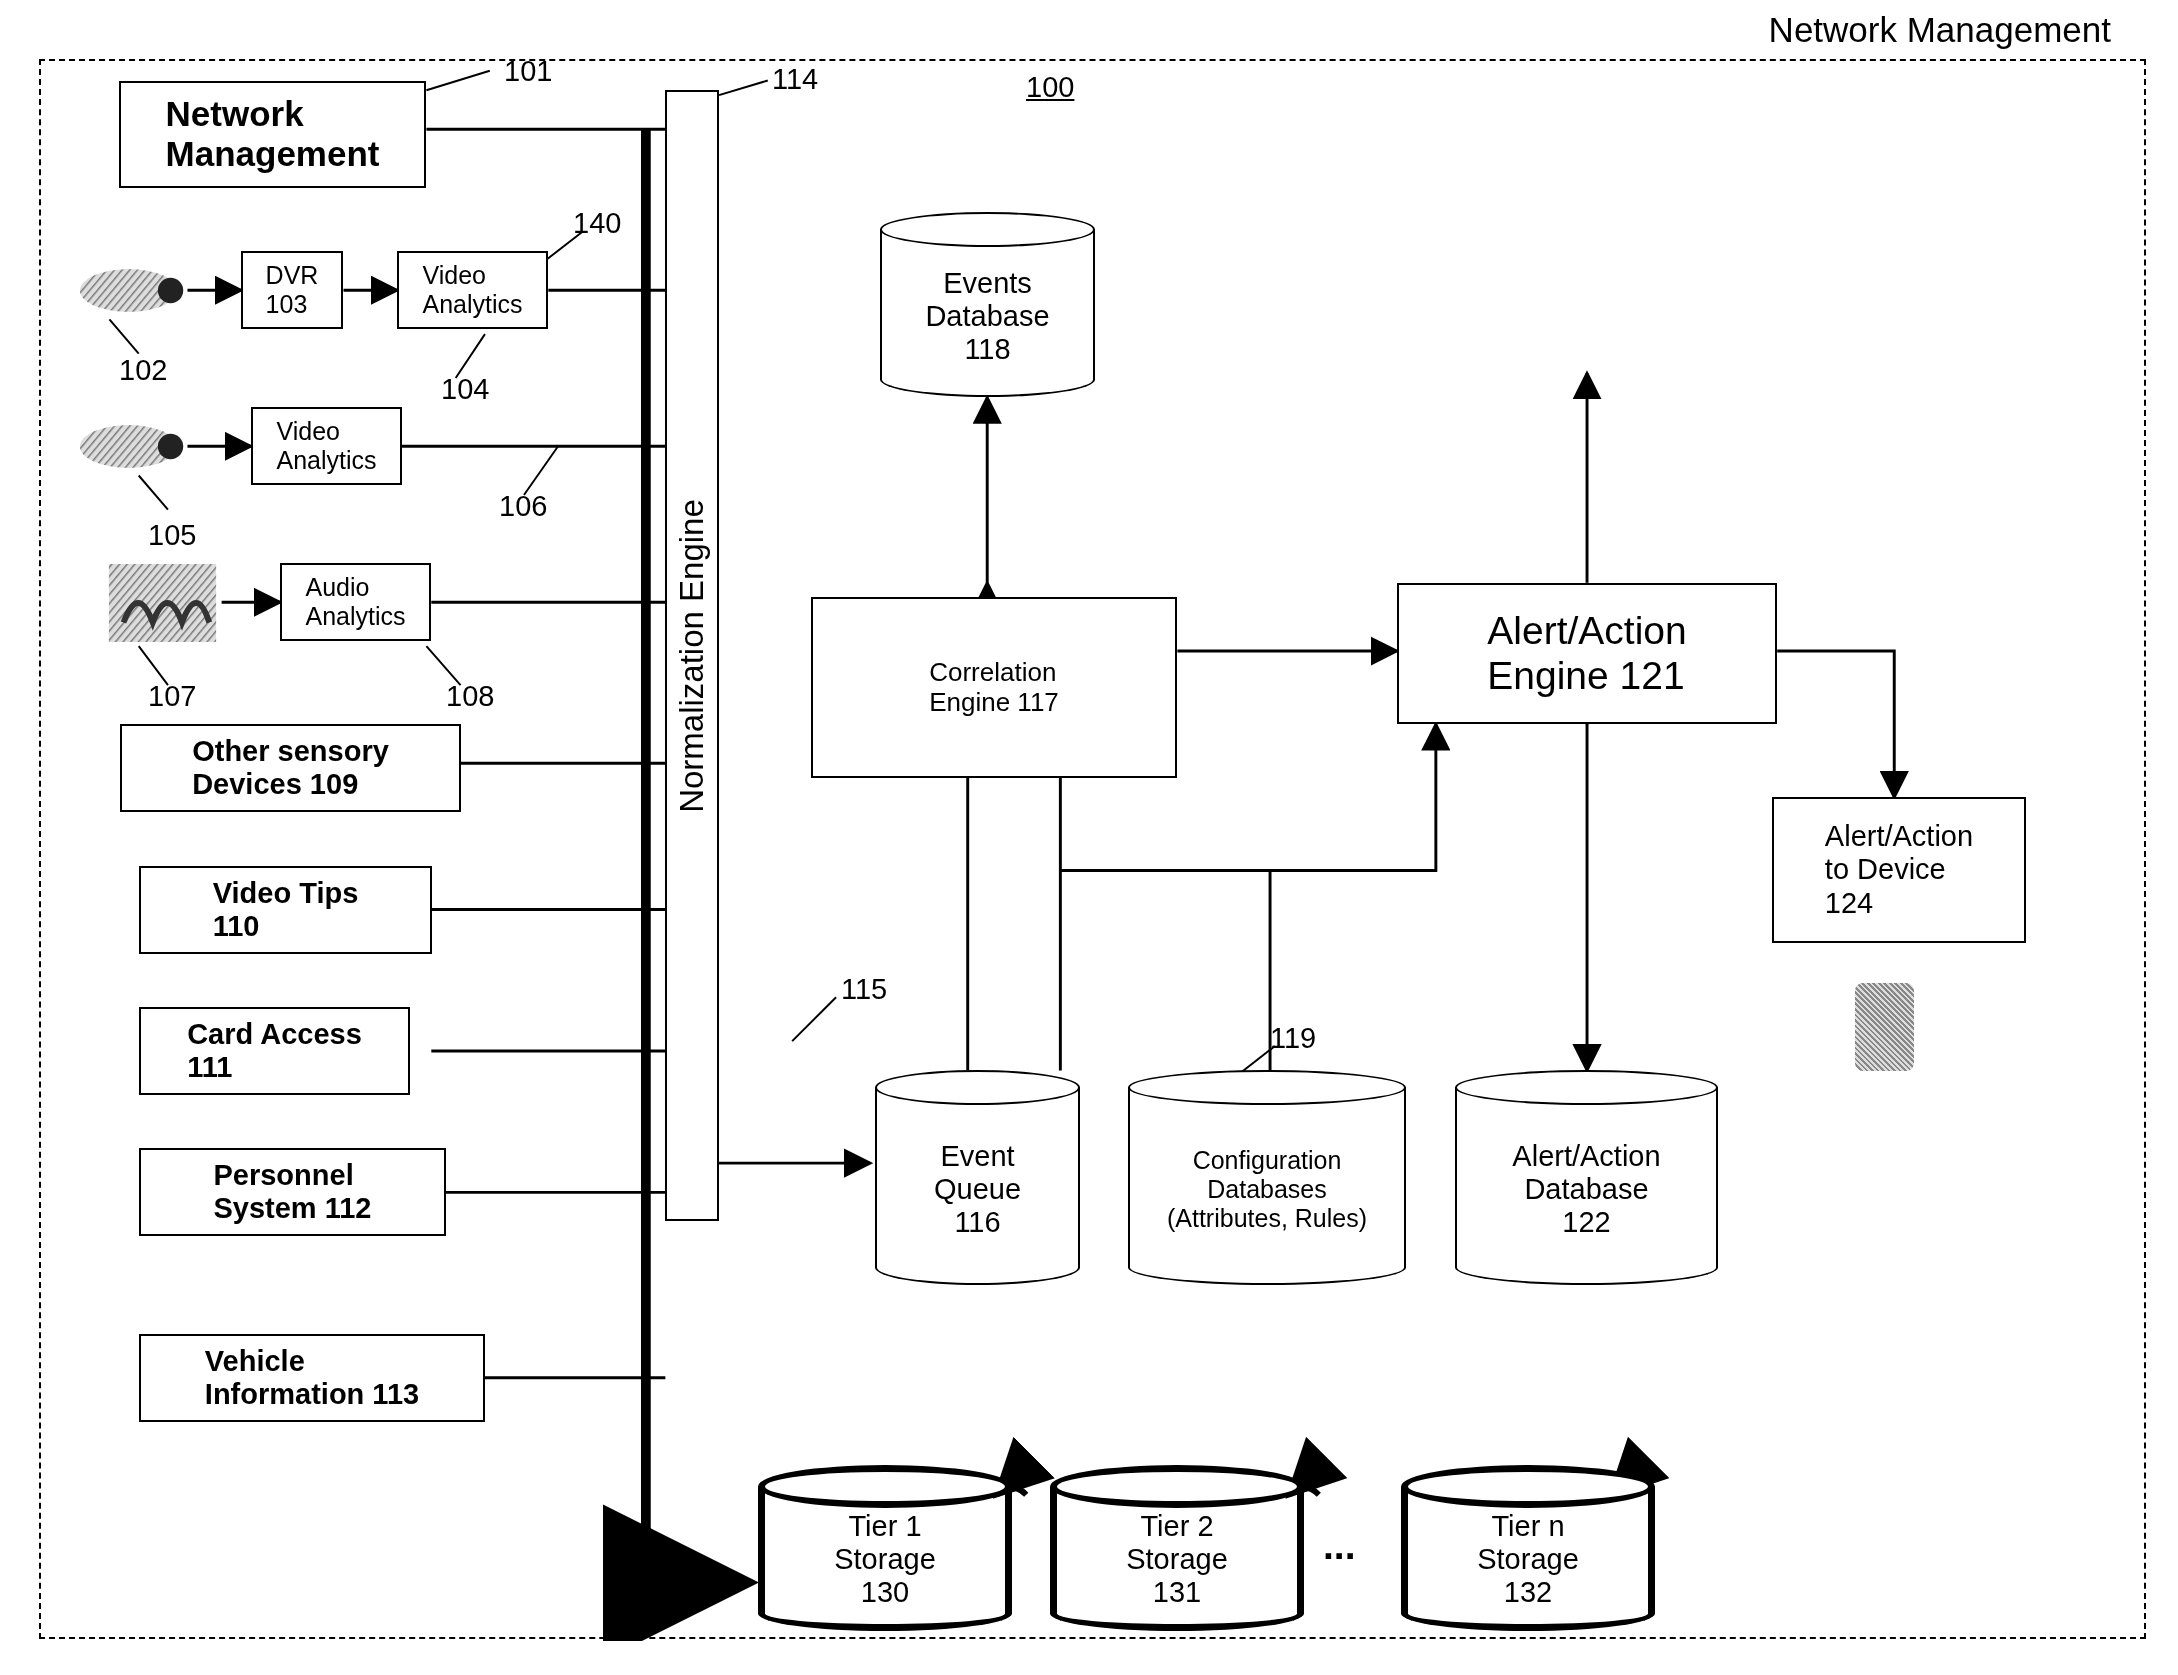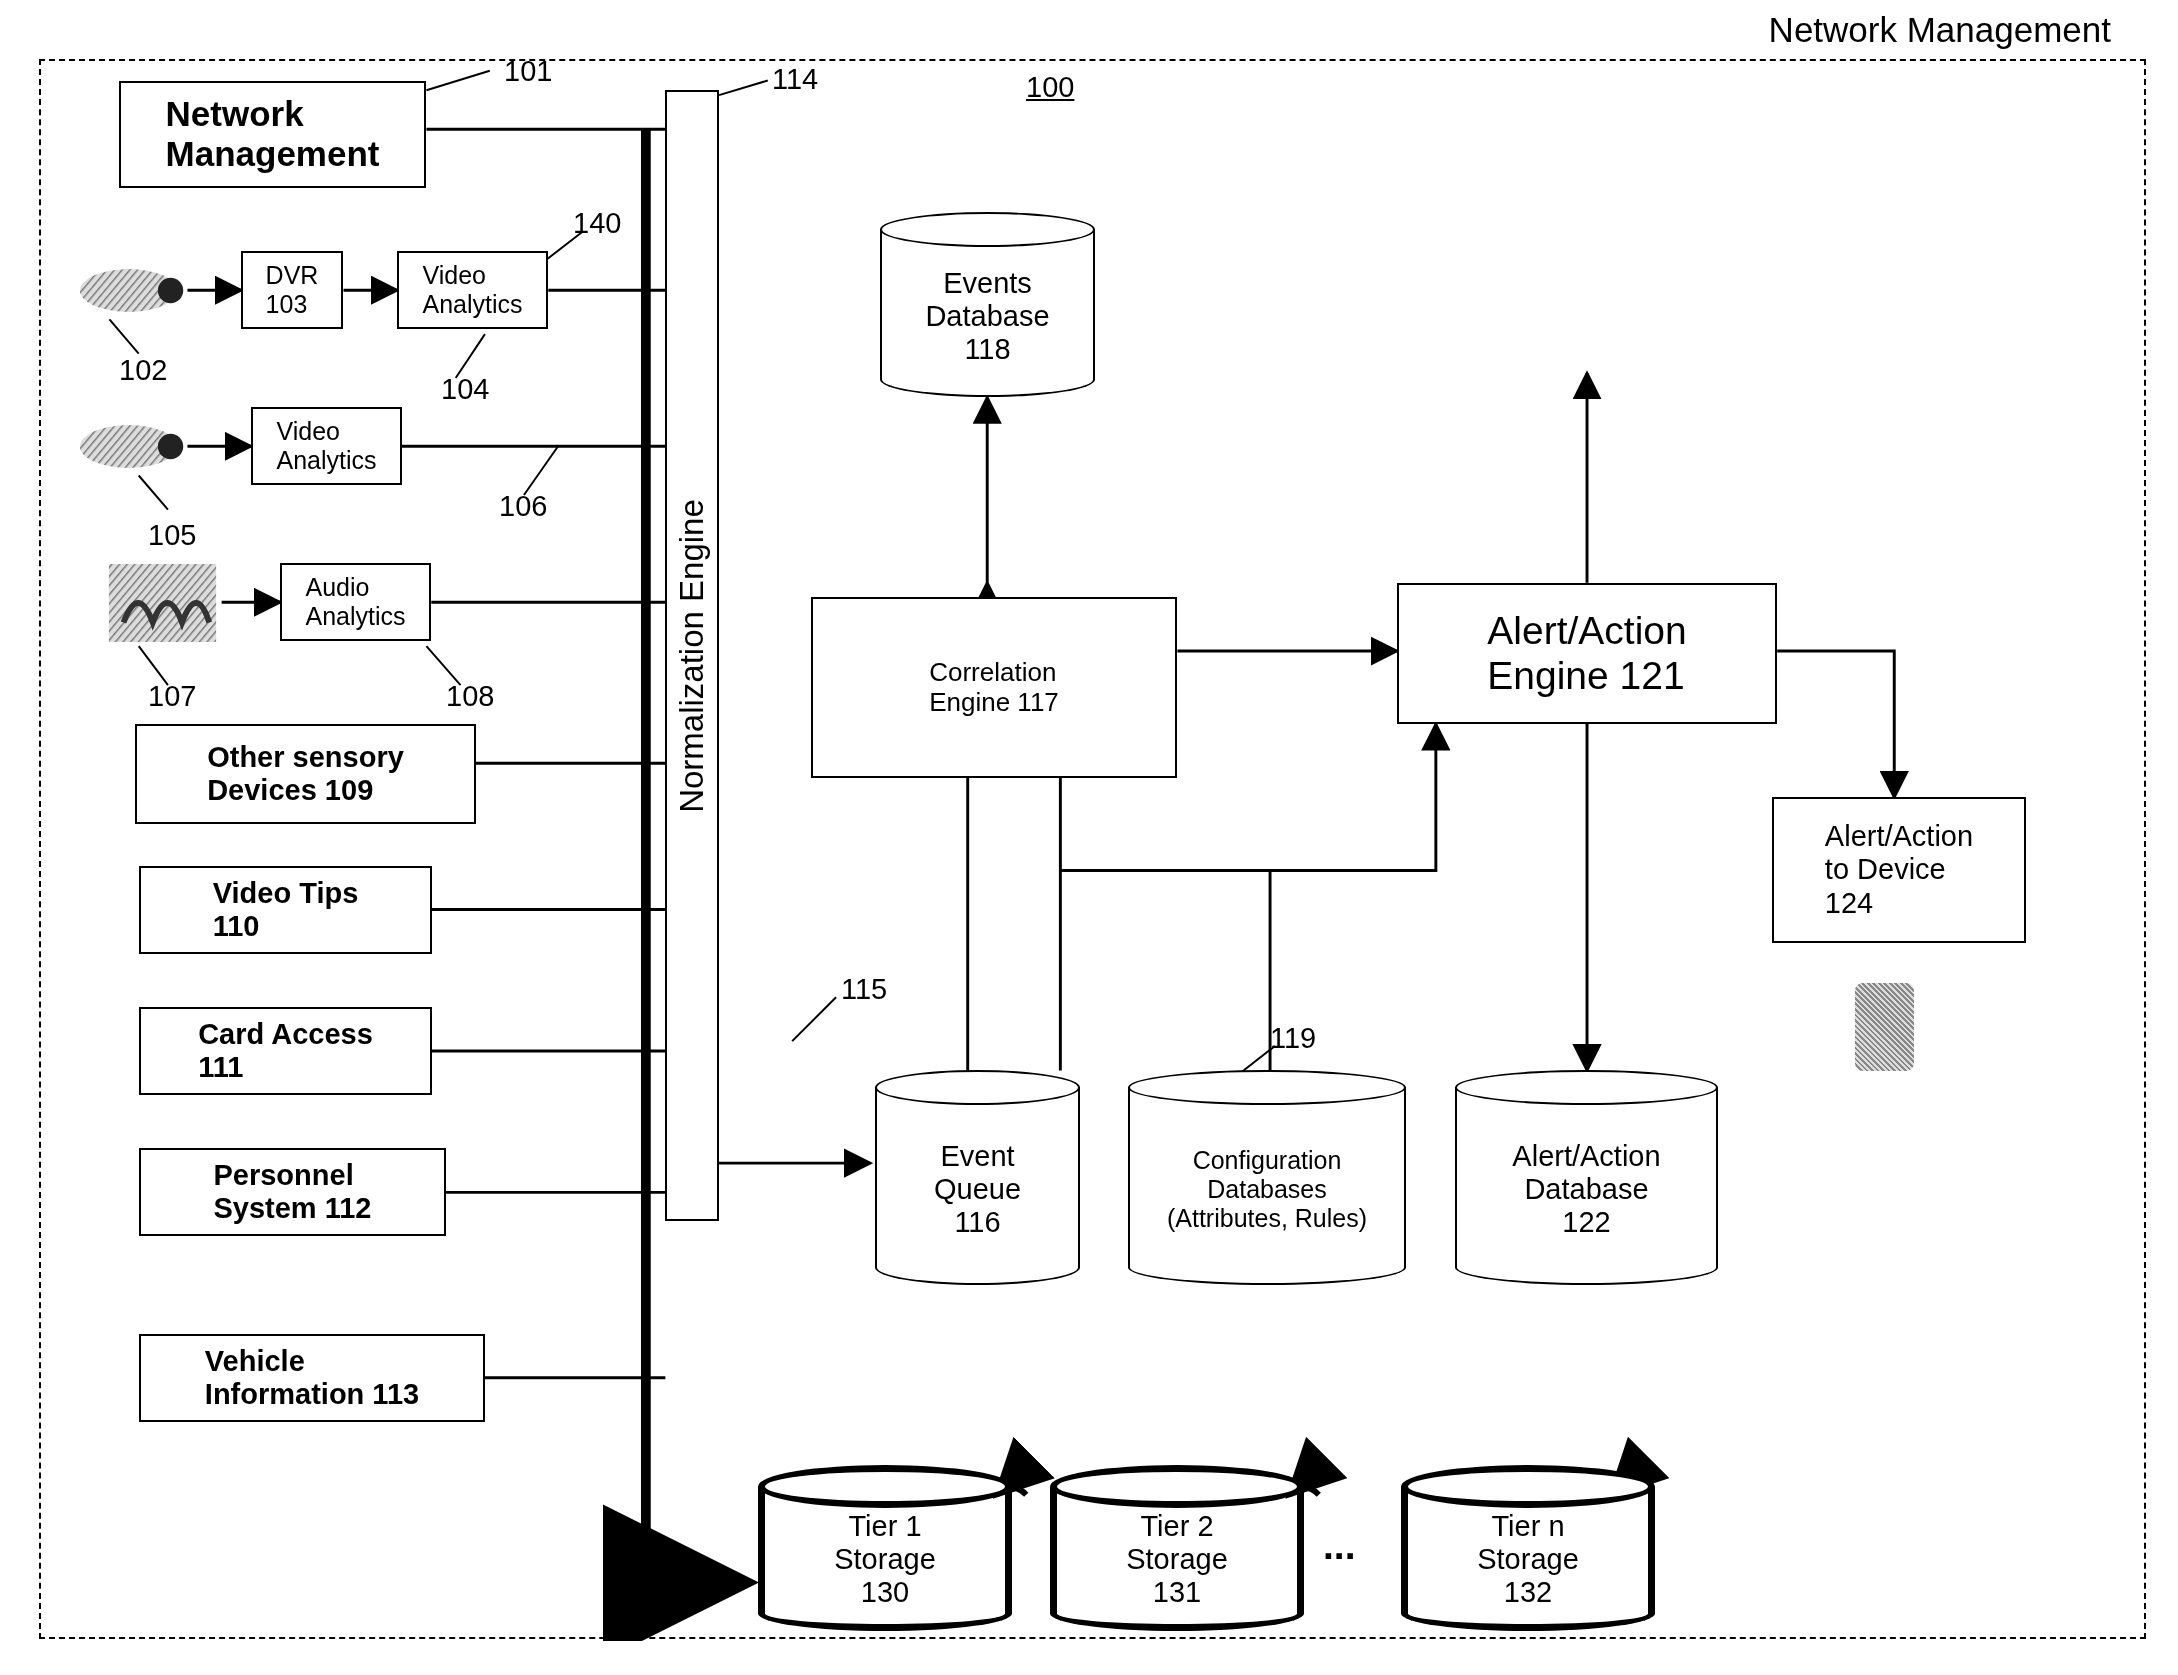--- a/index.html
+++ b/index.html
@@ -276,7 +276,7 @@
   <div class="box sm" style="left:239px; top:502px; width:151px; height:78px;">Audio<br>Analytics</div>
   <div class="ref" style="left:405px; top:619px;">108</div>
 
-  <div class="box bold med" style="left:94px; top:663px; width:341px; height:100px;">Other sensory<br>Devices 109</div>
+  <div class="box bold med" style="left:79px; top:663px; width:341px; height:88px;">Other sensory<br>Devices 109</div>
 
   <div class="box bold med" style="left:98px; top:805px; width:293px; height:88px;">Video Tips<br>110</div>
 

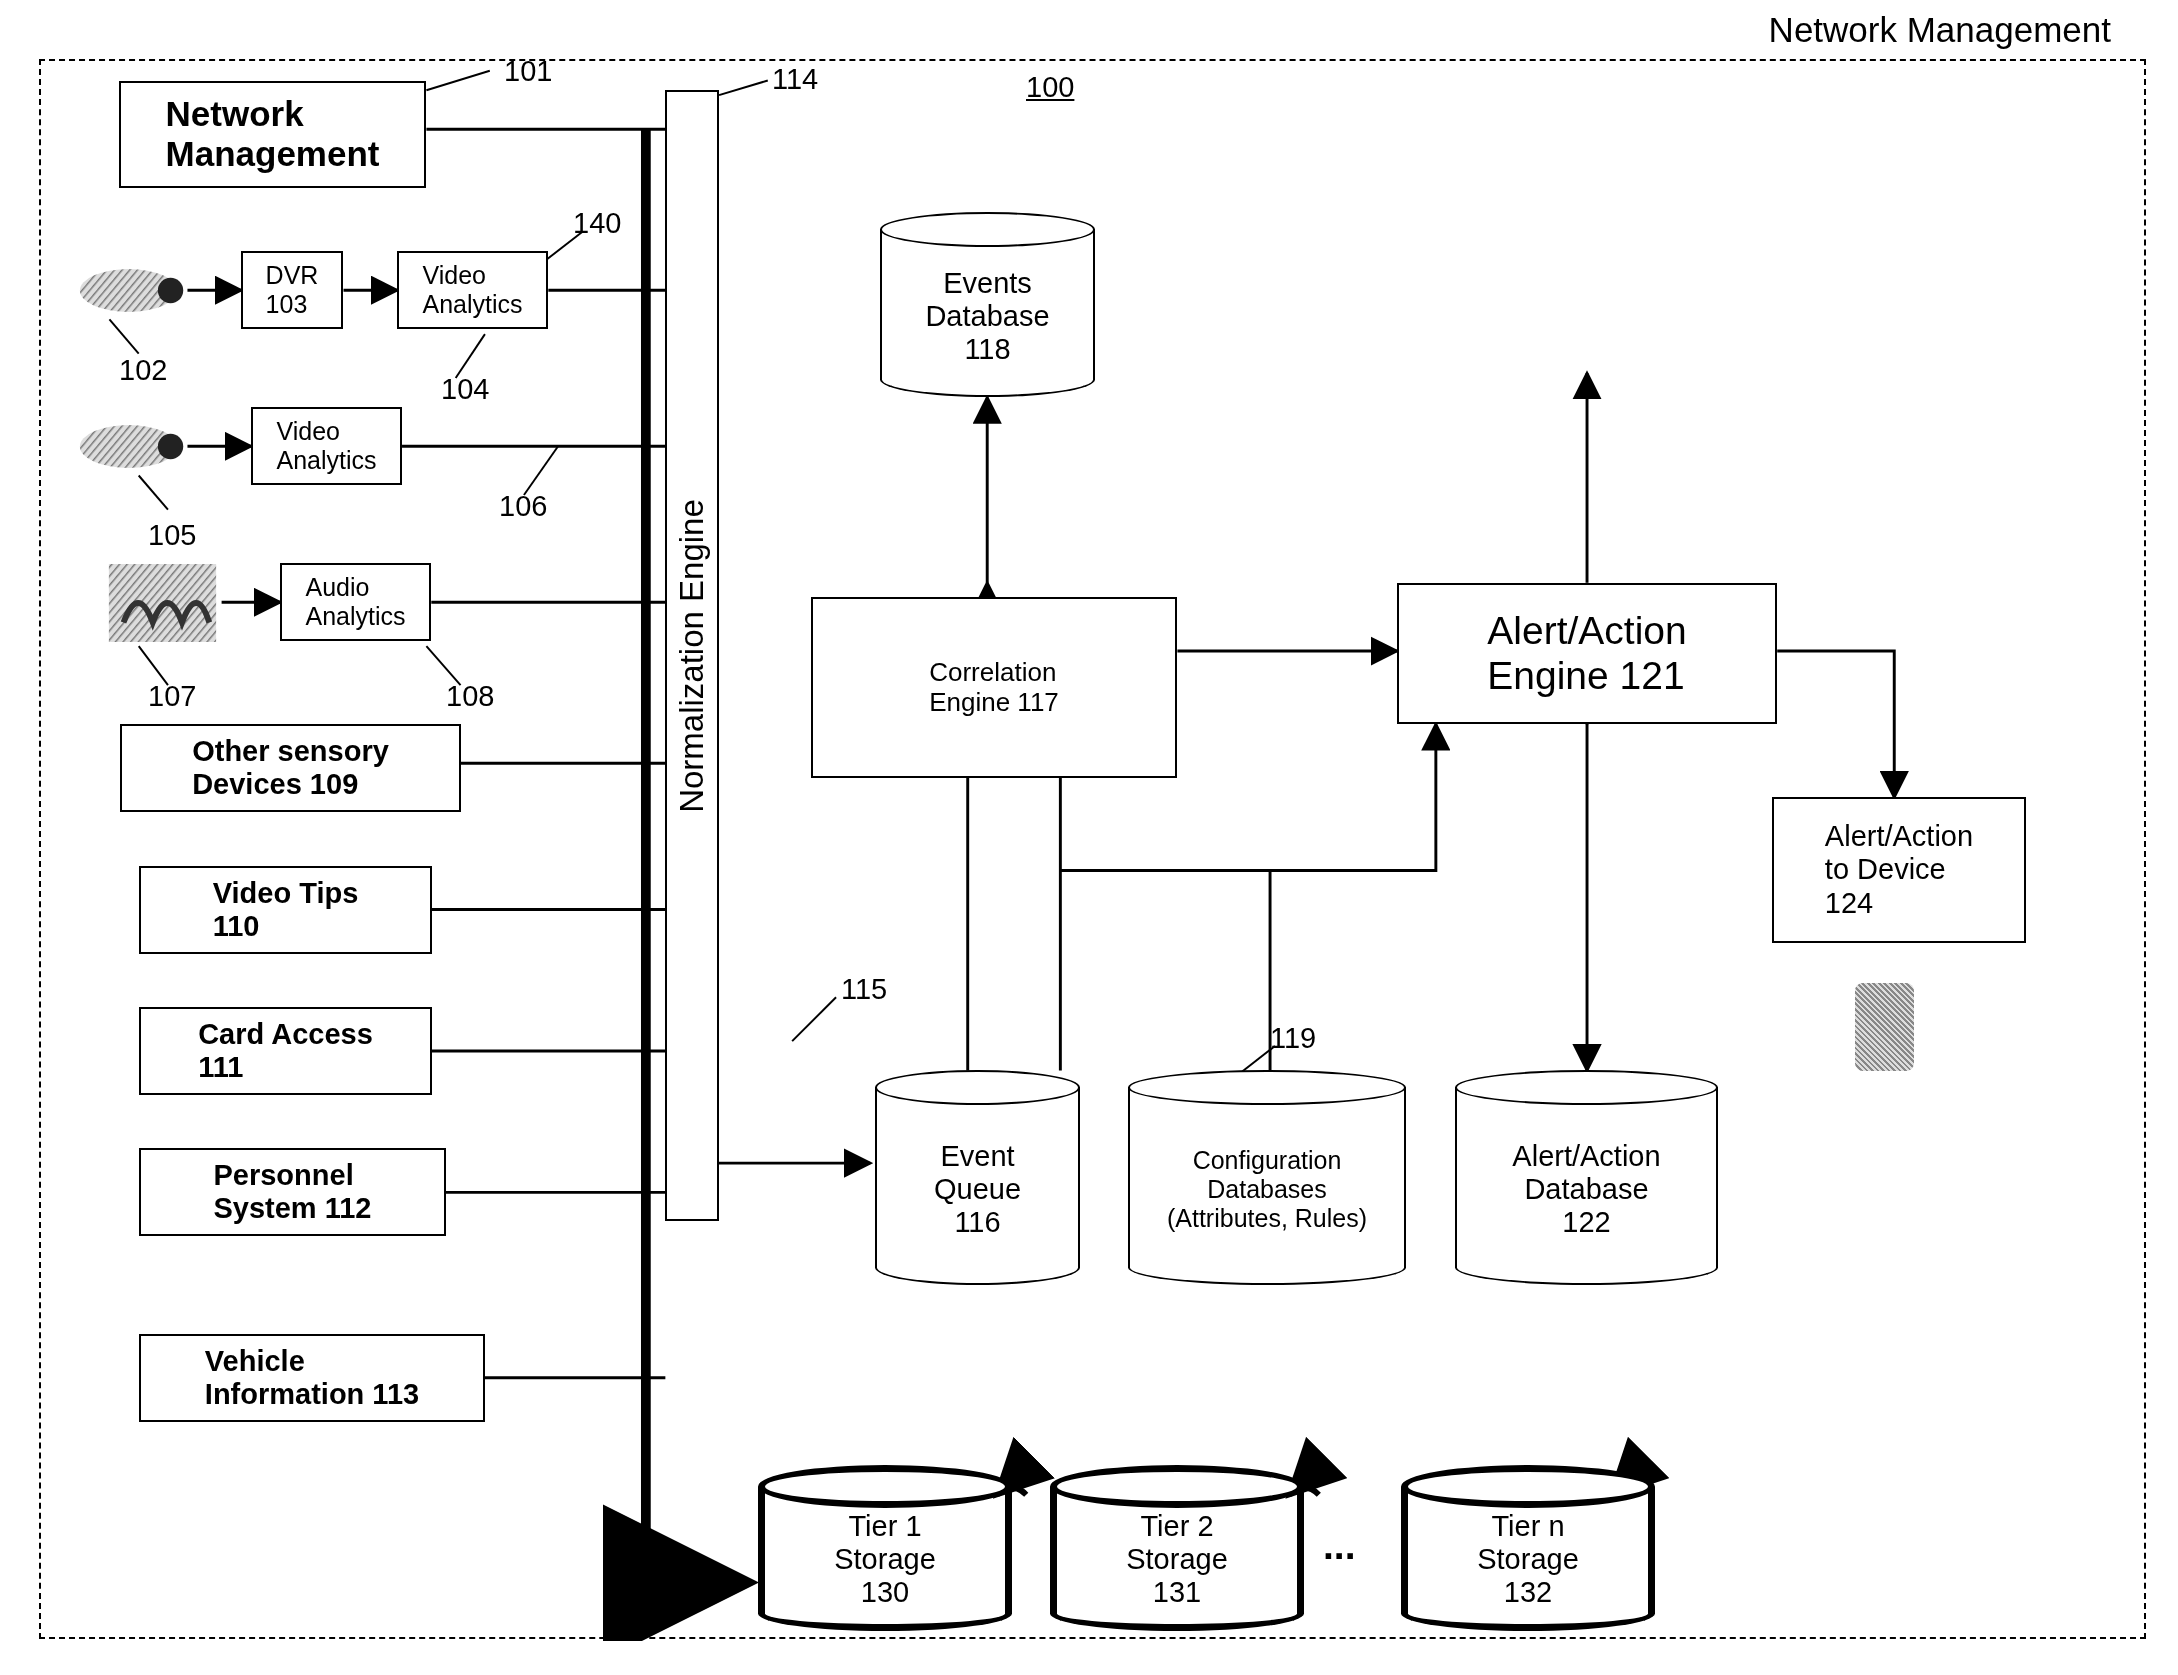--- a/index.html
+++ b/index.html
@@ -280,7 +280,7 @@
 
   <div class="box bold med" style="left:98px; top:805px; width:293px; height:88px;">Video Tips<br>110</div>
 
-  <div class="box bold med" style="left:98px; top:946px; width:293px; height:88px;">Card Access<br>111</div>
+  <div class="box bold med" style="left:98px; top:946px; width:271px; height:88px;">Card Access<br>111</div>
 
   <div class="box bold med" style="left:98px; top:1087px; width:307px; height:88px;">Personnel<br>System 112</div>
 

